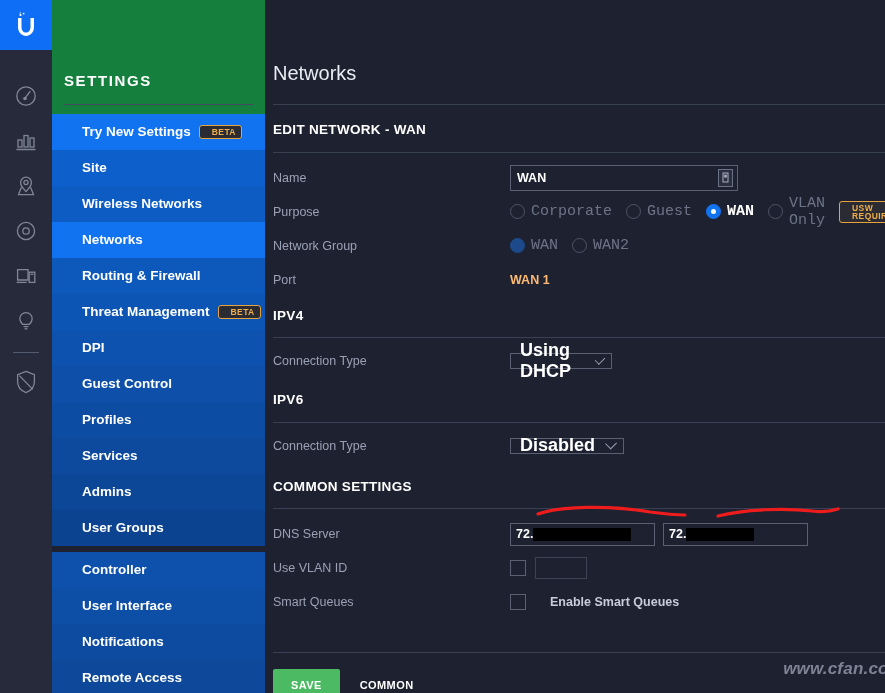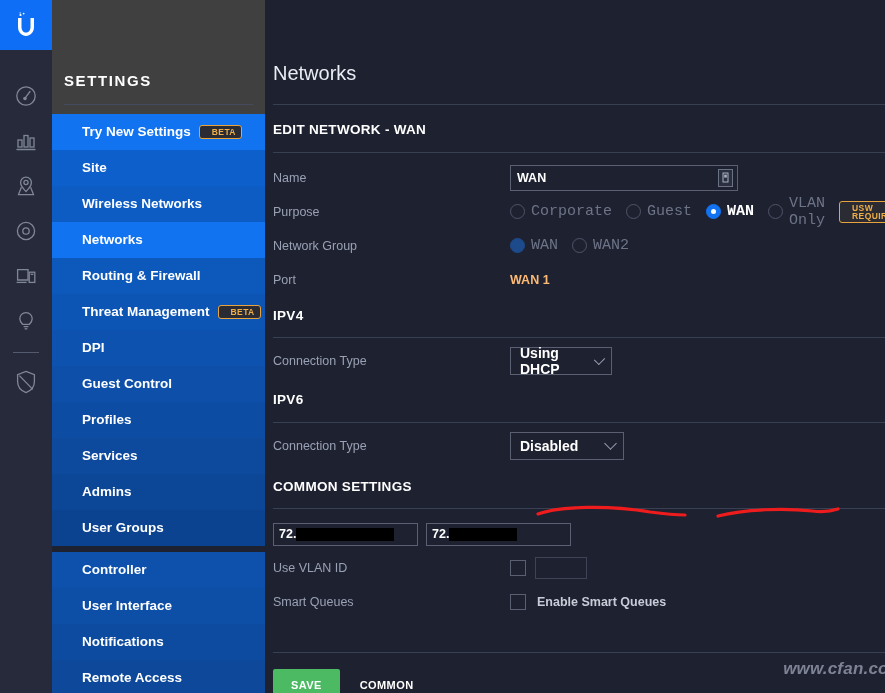--- a/index.html
+++ b/index.html
@@ -33,7 +33,7 @@
   
   .side {
     width: 213px; flex: 0 0 213px; height: 693px;
-    background: #404040; position: relative;
+    background: #15803d; position: relative;
     padding-top: 0;
   }
   .side-title {

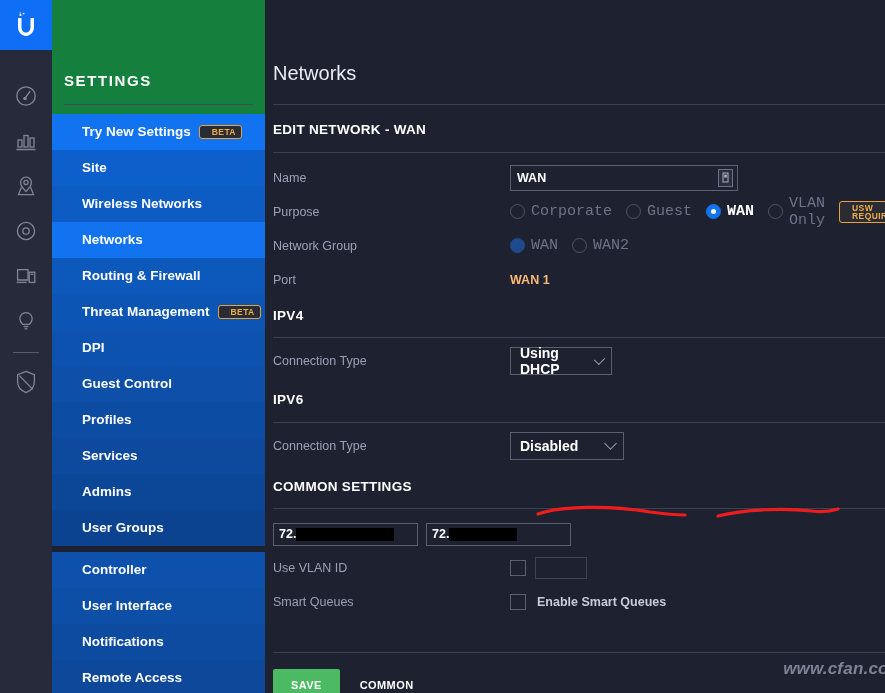--- a/index.html
+++ b/index.html
@@ -131,8 +131,8 @@
   .radio.dim .rlabel { color: #6d7487; }
 
   .sel {
-    height: 28px; border: 1px solid #5a6072; background: #1e2130;
-    color: #ffffff; font-size: 14px; font-weight: bold;
+    height: 16px; border: 1px solid #5a6072; background: #1e2130;
+    color: #ffffff; font-size: 18px; font-weight: bold;
     display: flex; align-items: center; justify-content: space-between;
     padding: 0 8px 0 9px;
   }

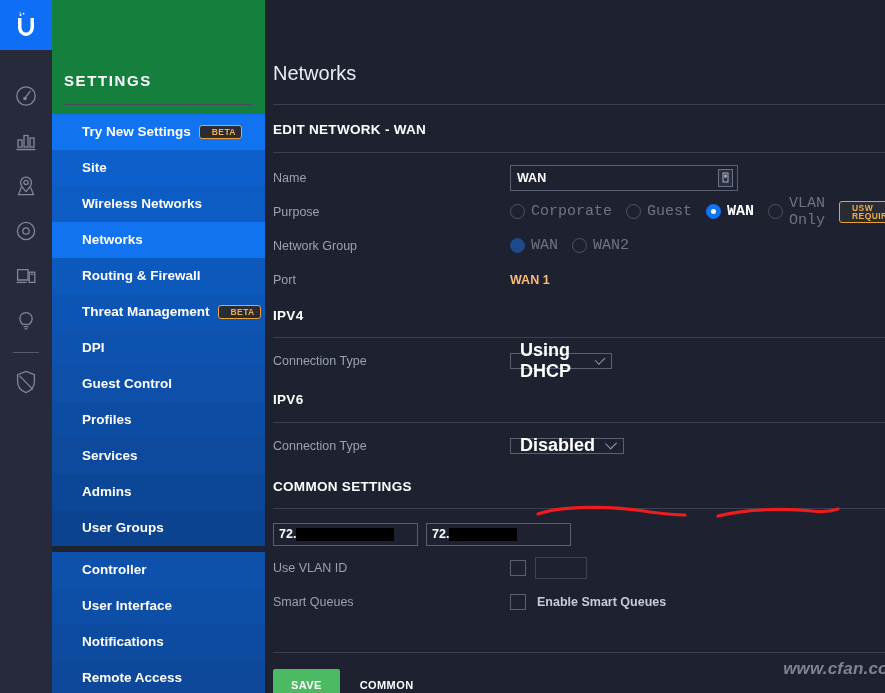--- a/index.html
+++ b/index.html
@@ -416,6 +416,7 @@
     <div class="sect-rule"></div>
 
     <div class="row" style="margin-top:8px">
+      <div class="row-label">DNS Server</div>
       <div class="row-ctl">
         <div class="dns-field">
           <span class="pfx">72.</span>

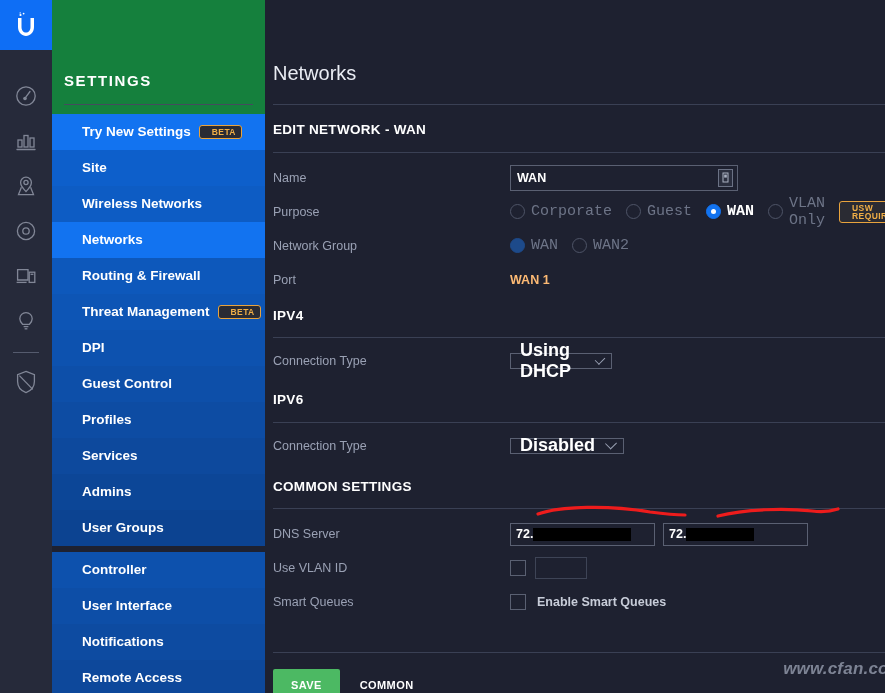--- a/index.html
+++ b/index.html
@@ -155,7 +155,7 @@
     flex: 0 0 16px;
   }
   .vlan-box { width: 52px; height: 22px; border: 1px solid #3e4456; margin-left: 9px; }
-  .chk-label { color: #c7ccd8; font-size: 12.5px; margin-left: 11px; font-weight: bold; }
+  .chk-label { color: #c7ccd8; font-size: 12.5px; margin-left: 24px; font-weight: bold; }
 
   .btn-save {
     background: #4cb963; color: #ffffff;

